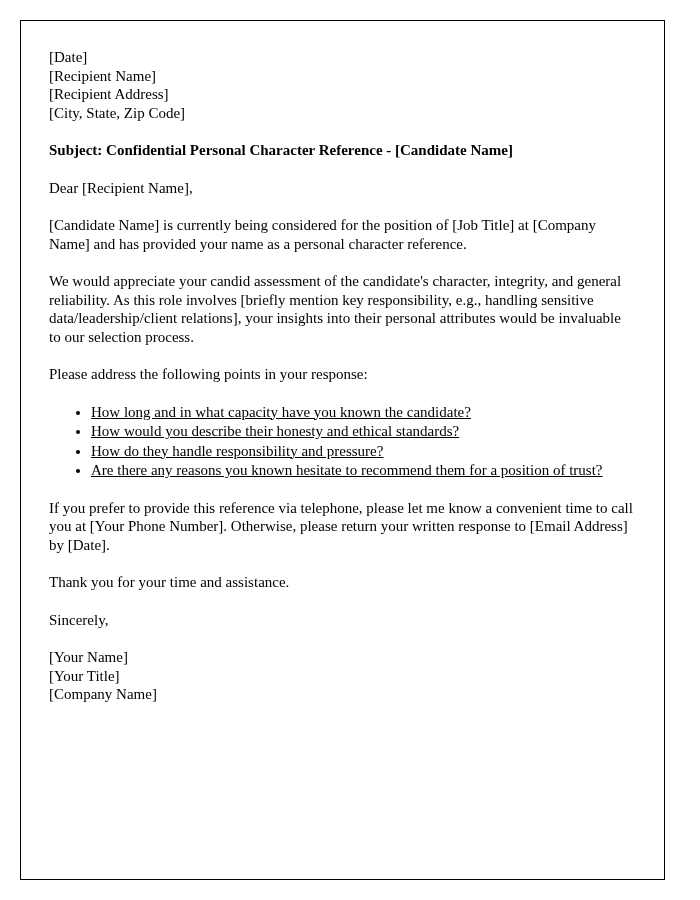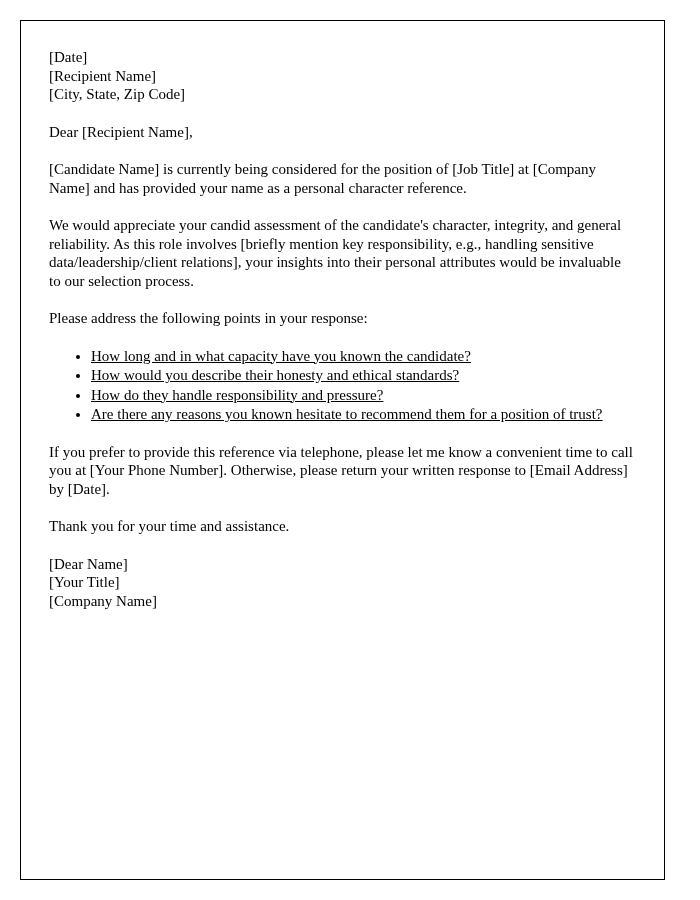--- a/index.html
+++ b/index.html
@@ -53,6 +53,7 @@
 
   <div class="block">
     <p class="line">[Recipient Name]</p>
+    <p class="line">[Recipient Address]</p>
     <p class="line">[City, State, Zip Code]</p>
   </div>
 

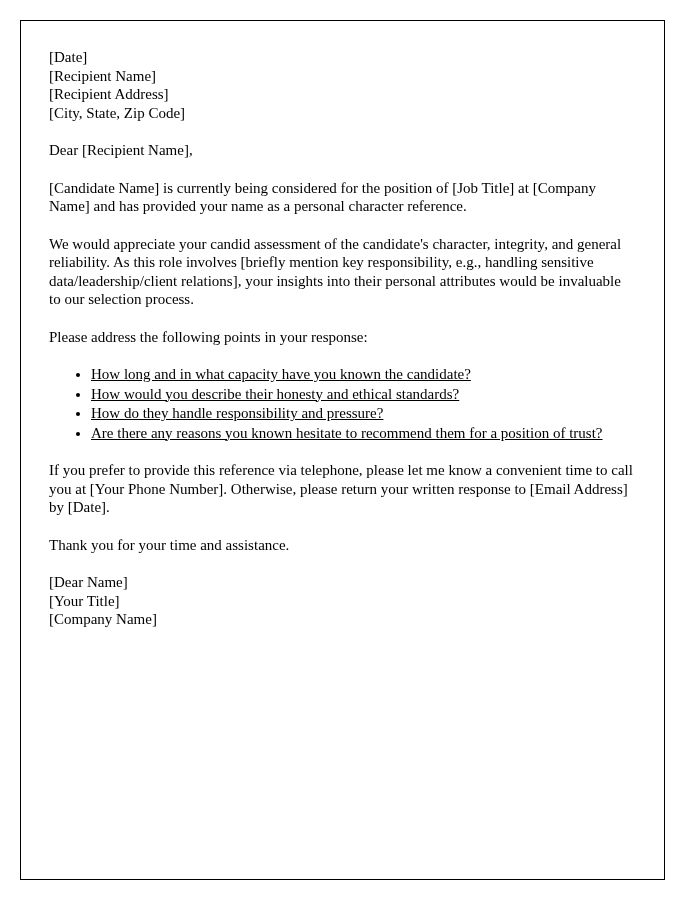--- a/index.html
+++ b/index.html
@@ -57,6 +57,7 @@
     <p class="line">[City, State, Zip Code]</p>
   </div>
 
+  <p class="block subject">Subject: Confidential Personal Character Reference - [Candidate Name]</p>
 
   <p class="block">Dear [Recipient Name],</p>
 

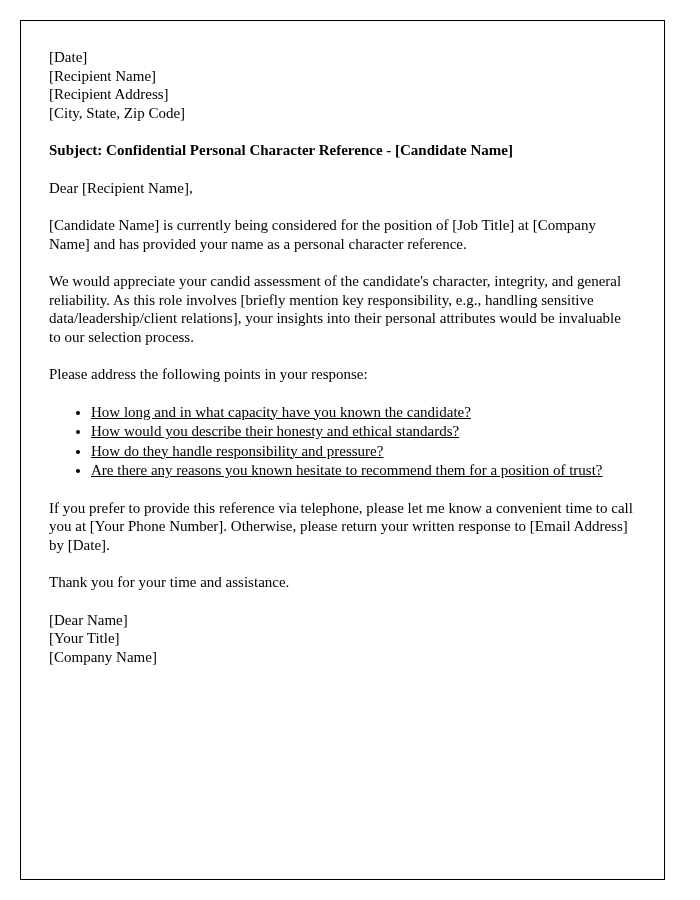--- a/index.html
+++ b/index.html
@@ -79,6 +79,7 @@
 
   <p class="block">Thank you for your time and assistance.</p>
 
+  <p class="block">Sincerely,</p>
 
   <div class="block">
     <p class="line">[Dear Name]</p>

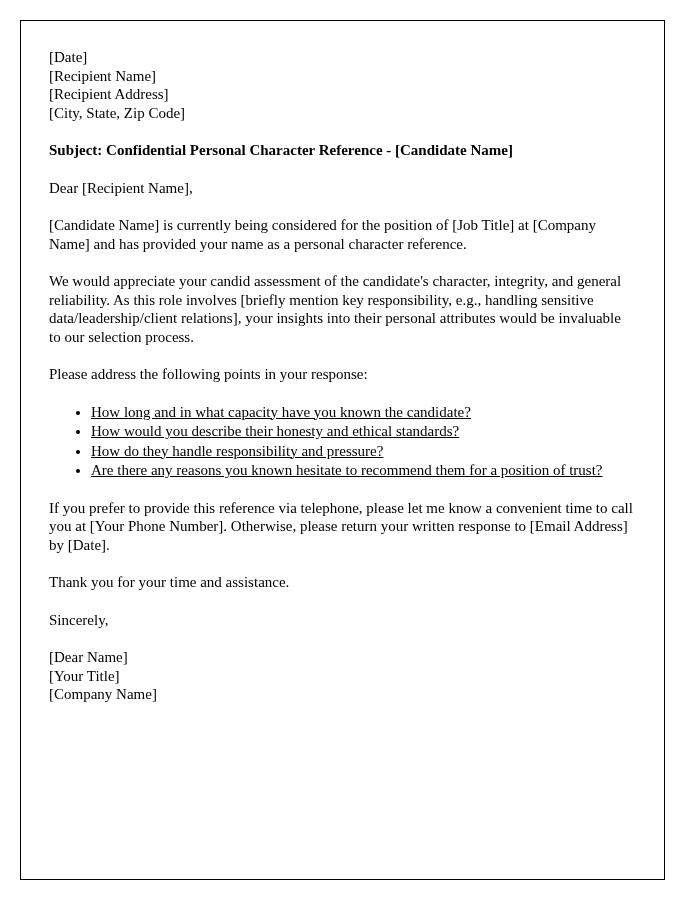--- a/index.html
+++ b/index.html
@@ -82,7 +82,7 @@
   <p class="block">Sincerely,</p>
 
   <div class="block">
-    <p class="line">[Dear Name]</p>
+    <p class="line">[Your Name]</p>
     <p class="line">[Your Title]</p>
     <p class="line">[Company Name]</p>
   </div>

